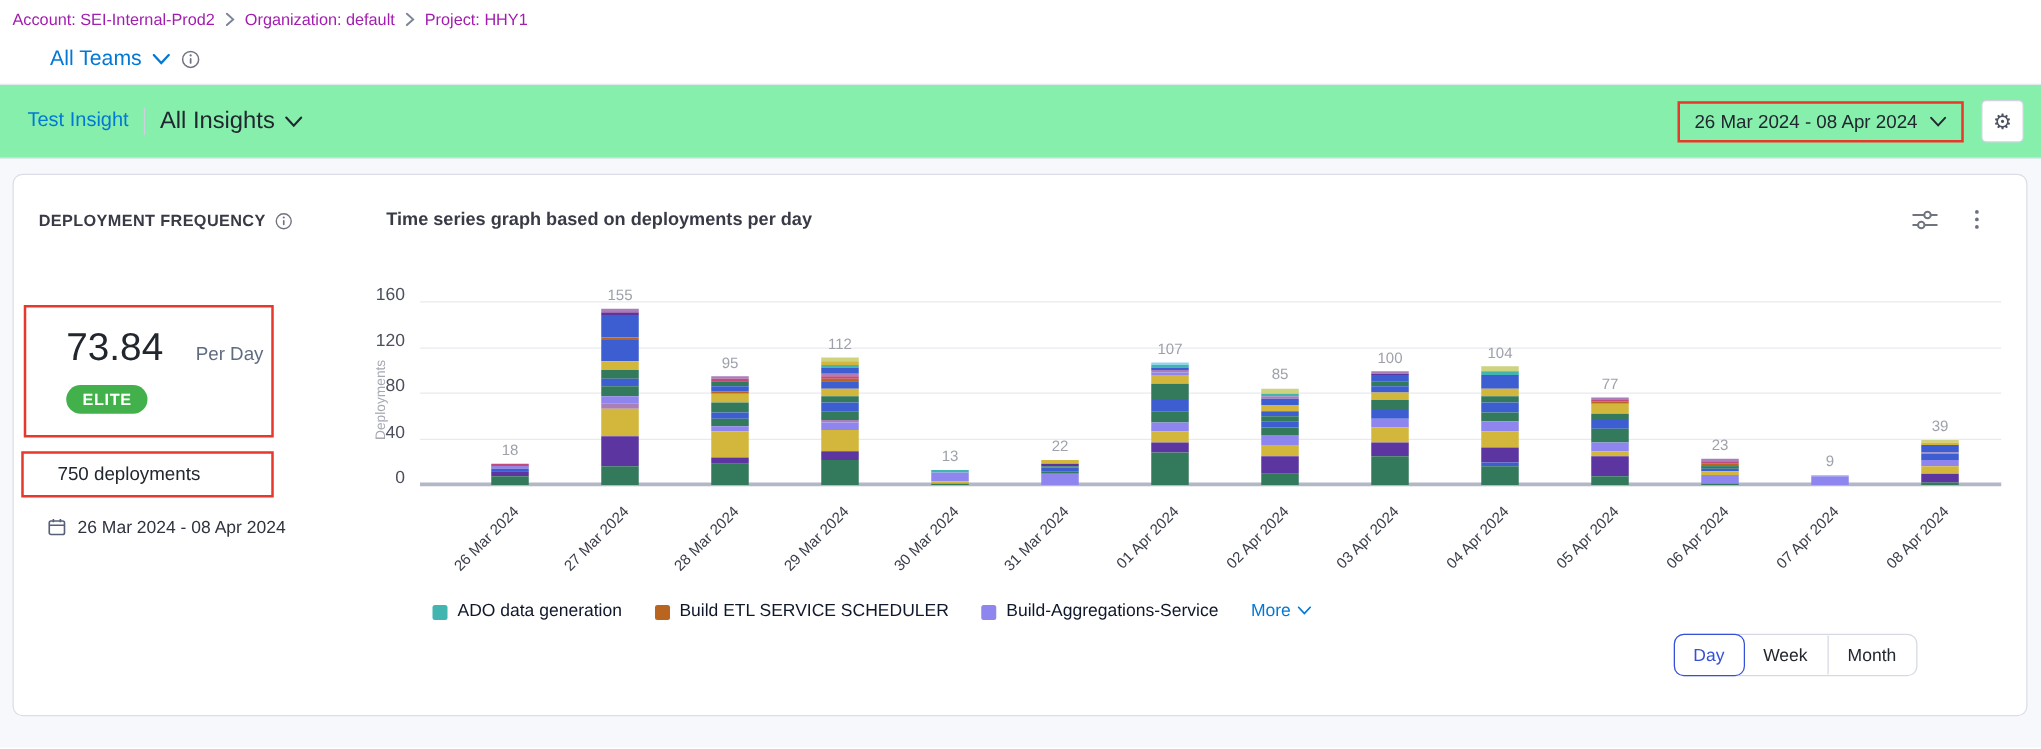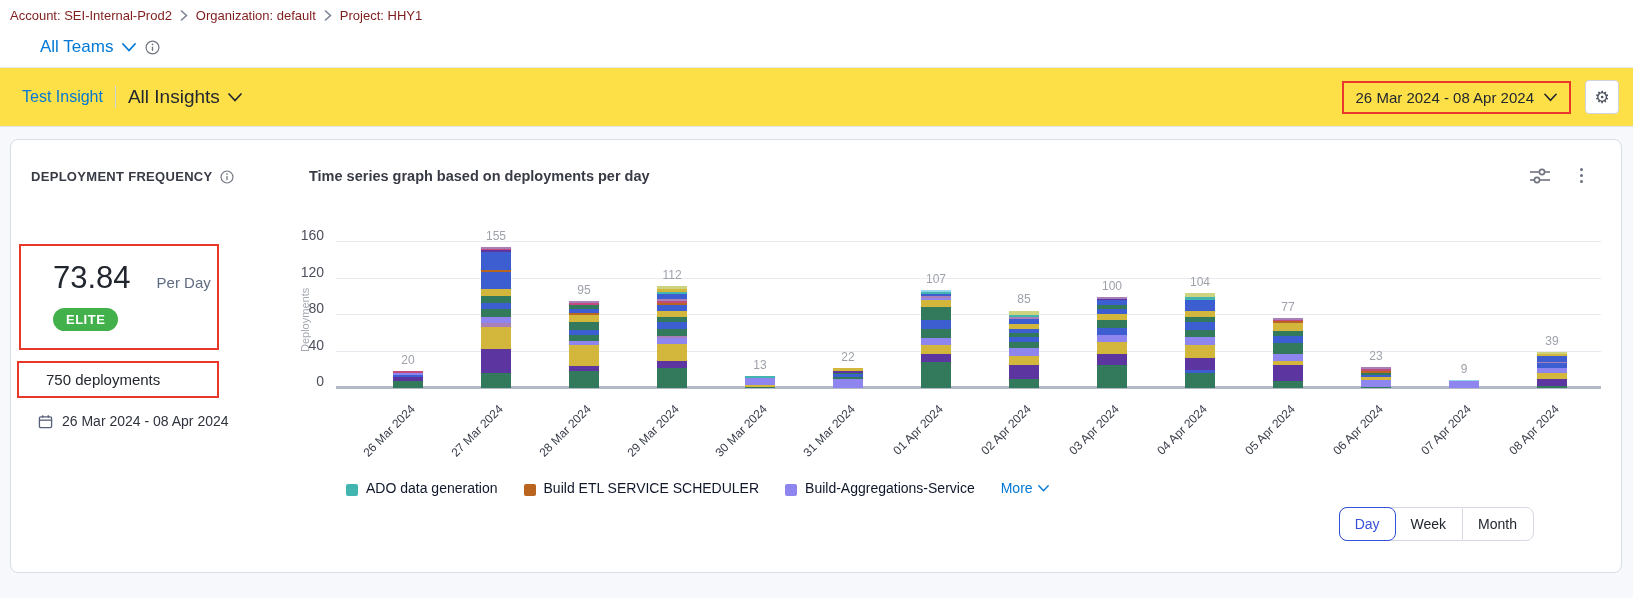--- a/index.html
+++ b/index.html
@@ -8,7 +8,7 @@
 
   
   .topbar { background:#fff; padding:8px 0 0 10px; }
-  .breadcrumb { display:flex; align-items:center; gap:8px; font-size:13px; color:#7f1d1d; }
+  .breadcrumb { display:flex; align-items:center; gap:8px; font-size:13px; color:#a21caf; }
   .breadcrumb .crumb { cursor:pointer; }
   .breadcrumb .sep { display:flex; align-items:center; }
   .team-row { display:flex; align-items:center; gap:9px; margin:14px 0 10px 30px; }

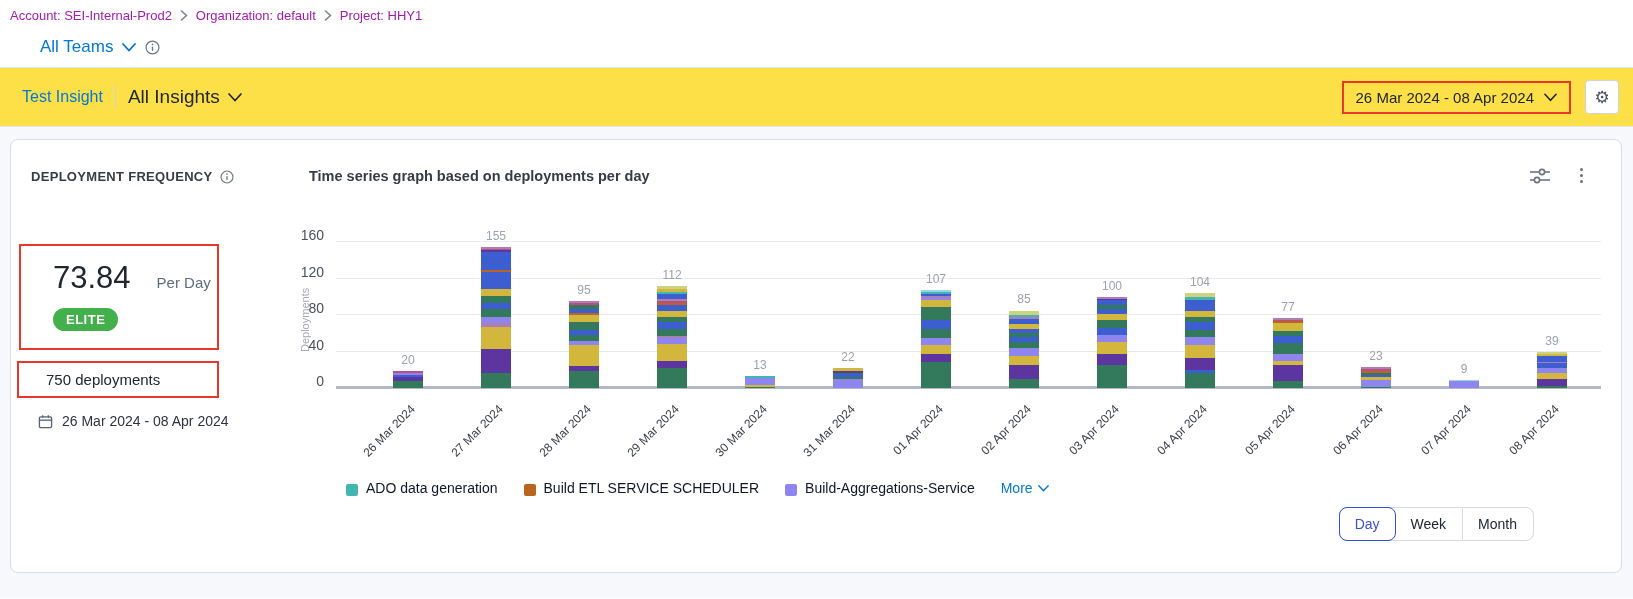--- a/index.html
+++ b/index.html
@@ -16,7 +16,7 @@
   .hdr-divider { border:none; border-top:1px solid #e6e8f0; }
 
   
-  .toolbar { background:#fde047; height:59px; display:flex; align-items:center; justify-content:space-between; padding:0 14px 0 22px; border-bottom:1px solid #e1e4ee; }
+  .toolbar { background:#86efac; height:59px; display:flex; align-items:center; justify-content:space-between; padding:0 14px 0 22px; border-bottom:1px solid #e1e4ee; }
   .tb-left { display:flex; align-items:center; gap:12px; }
   .insight-name { color:#0278d5; font-size:16px; font-weight:500; cursor:pointer; }
   .tb-pipe { width:1px; height:22px; background:#ccd1dd; }

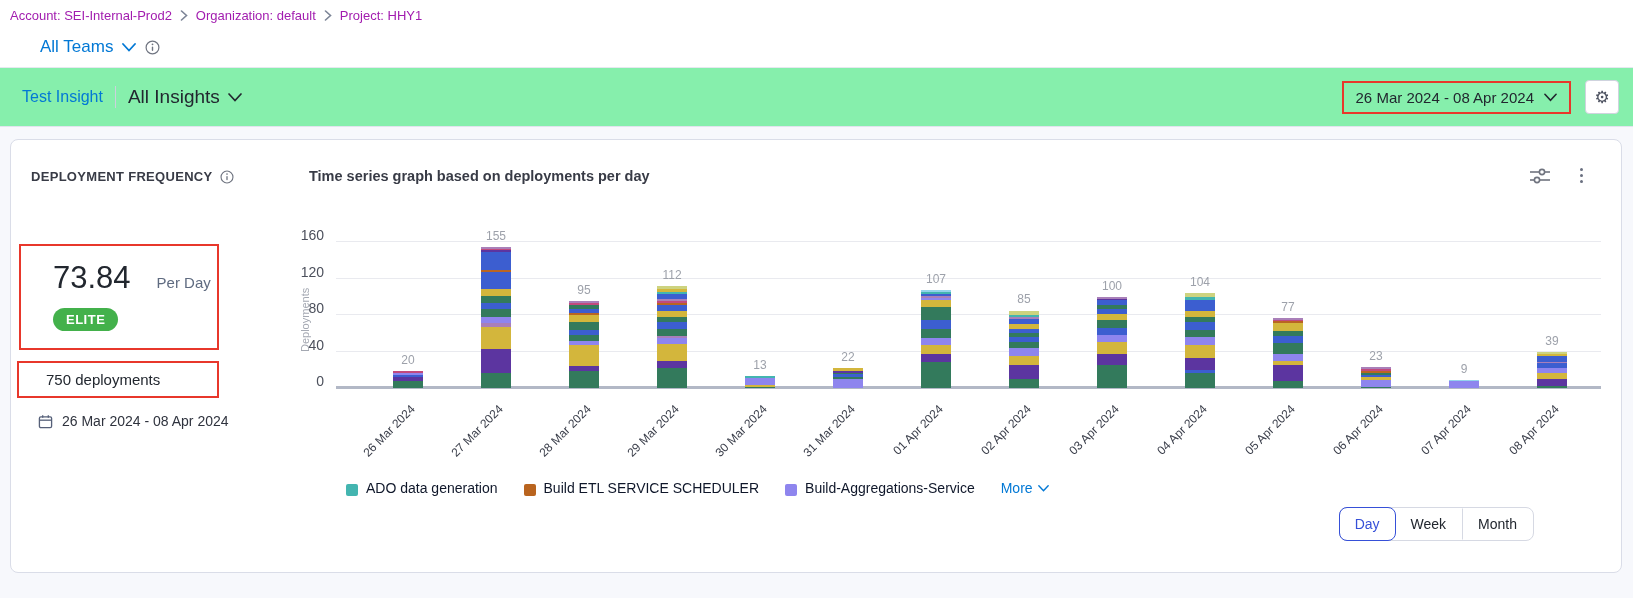--- a/index.html
+++ b/index.html
@@ -207,7 +207,7 @@
               <div class="bar-seg" style="height: 0.9125px; background: rgb(169, 127, 185);"></div>
               <div class="bar-seg" style="height: 1.825px; background: rgb(194, 74, 125);"></div>
             </div>
-            <div class="bar-val" style="left: 42px; bottom: 21.3375px;">20</div>
+            <div class="bar-val" style="left: 42px; bottom: 21.3375px;">18</div>
             <div class="xlabel" style="left: -38px; top: 160px;">26 Mar 2024</div>
             <div class="bar-col" style="left: 145px;">
               <div class="bar-seg" style="height: 15.5125px; background: rgb(51, 122, 92);"></div>

